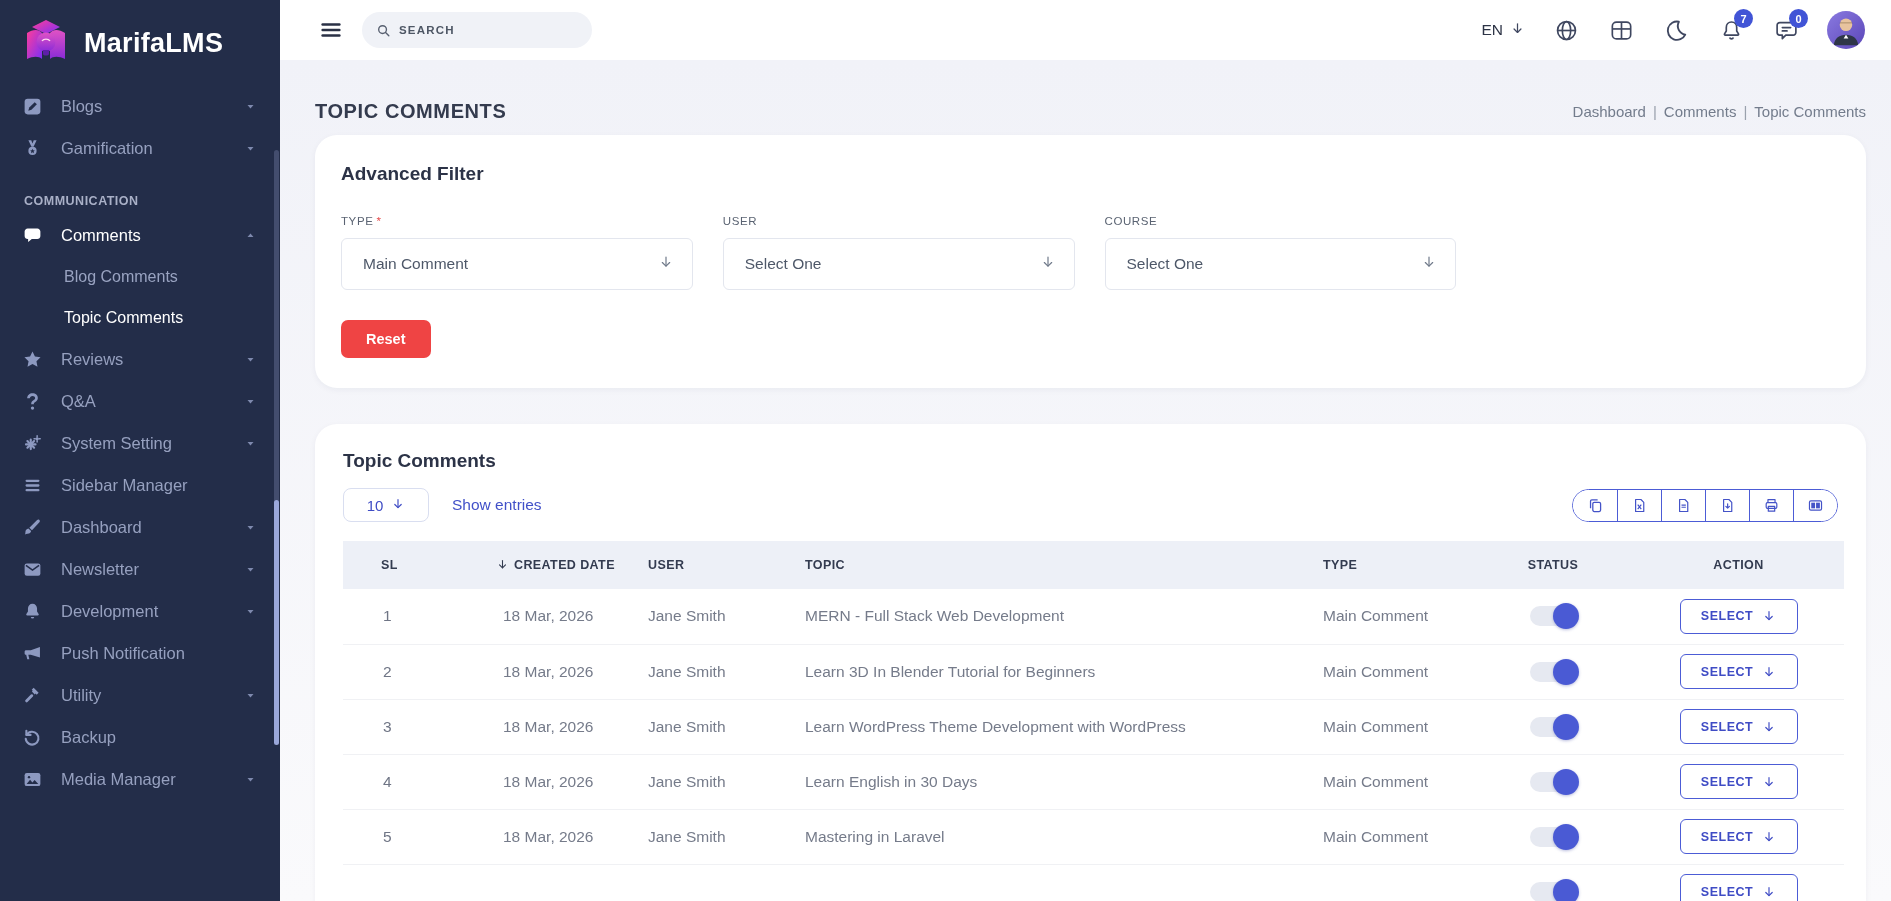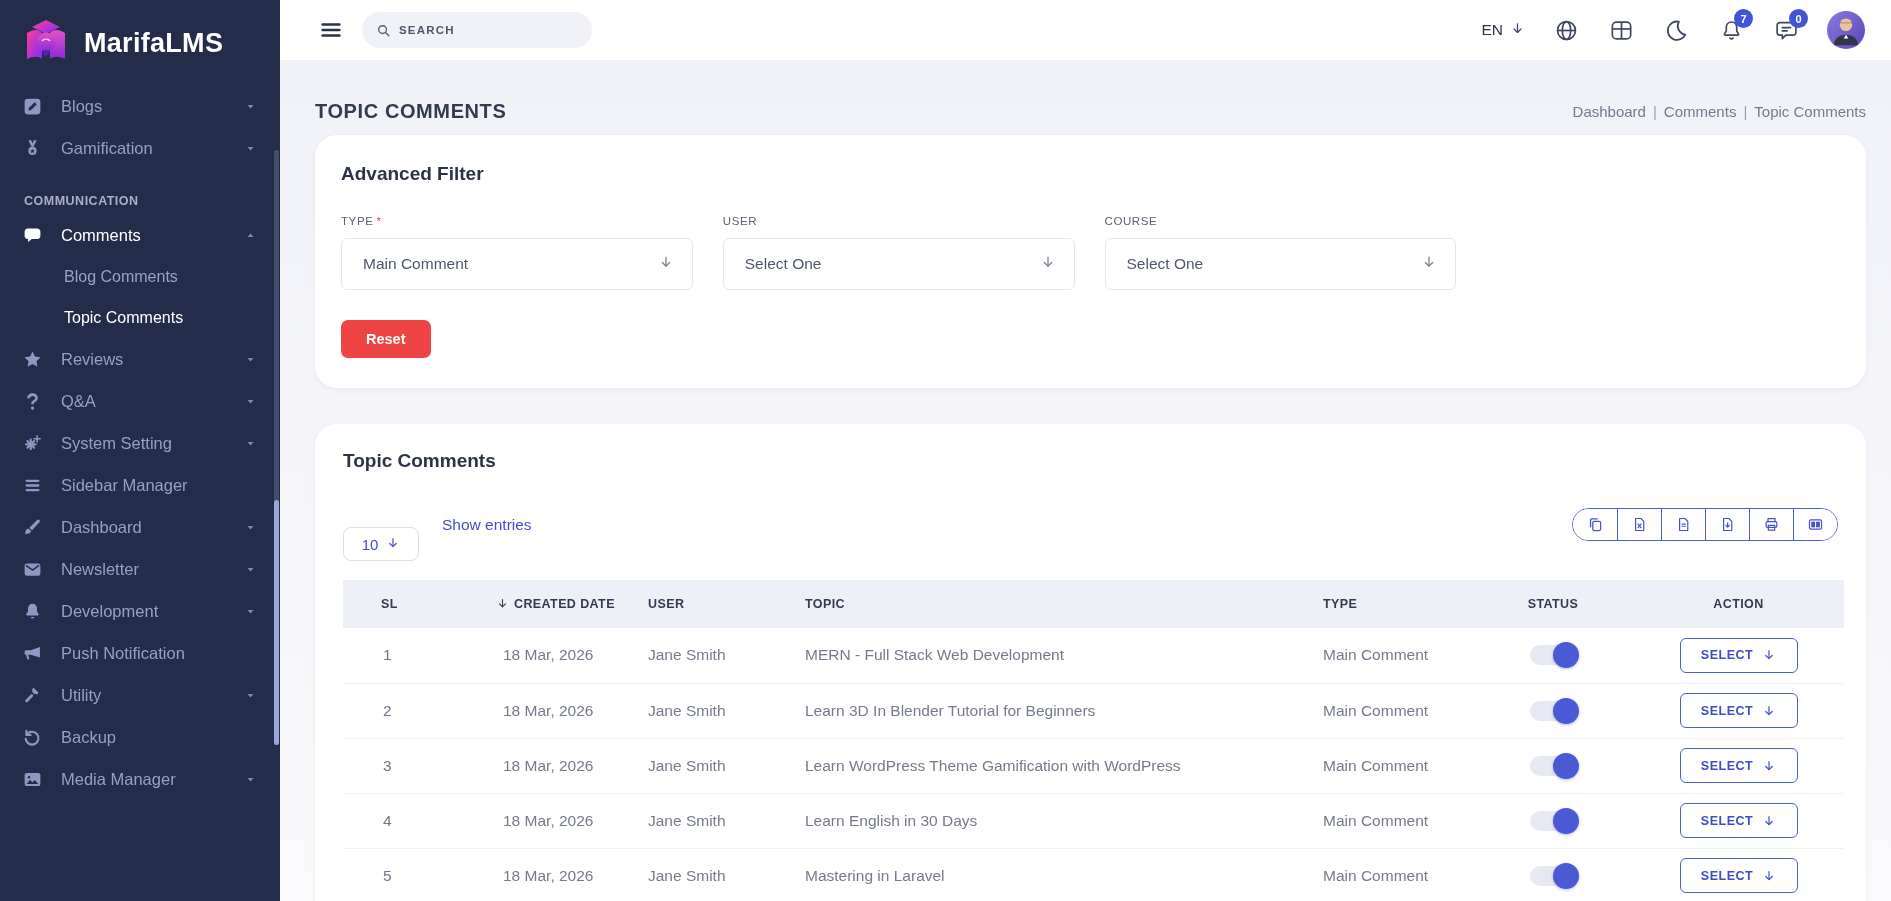--- a/index.html
+++ b/index.html
@@ -64,7 +64,7 @@
 
   .table-card { margin-top:36px; padding:26px 28px 0 28px; min-height:620px; }
   .entries-row { display:flex; align-items:center; margin-top:16px; }
-  .entries-select { width:76px; height:34px; border:1px solid #d9def0; border-radius:8px; display:flex; align-items:center; justify-content:center; gap:8px; color:#3f4cc5; font-size:15px; cursor:pointer; background:#fff;margin-top:39px; }
+  .entries-select { width:86px; height:34px; border:1px solid #d9def0; border-radius:8px; display:flex; align-items:center; justify-content:center; gap:8px; color:#3f4cc5; font-size:15px; cursor:pointer; background:#fff; }
   .entries-select .arrow svg { width:14px; height:14px; }
   .show-entries { margin-left:23px; color:#4150c8; font-size:15.5px; }
   .export-group { margin-left:auto; display:flex; border:1px solid #4c5cd6; border-radius:17px; height:33px; overflow:hidden; }

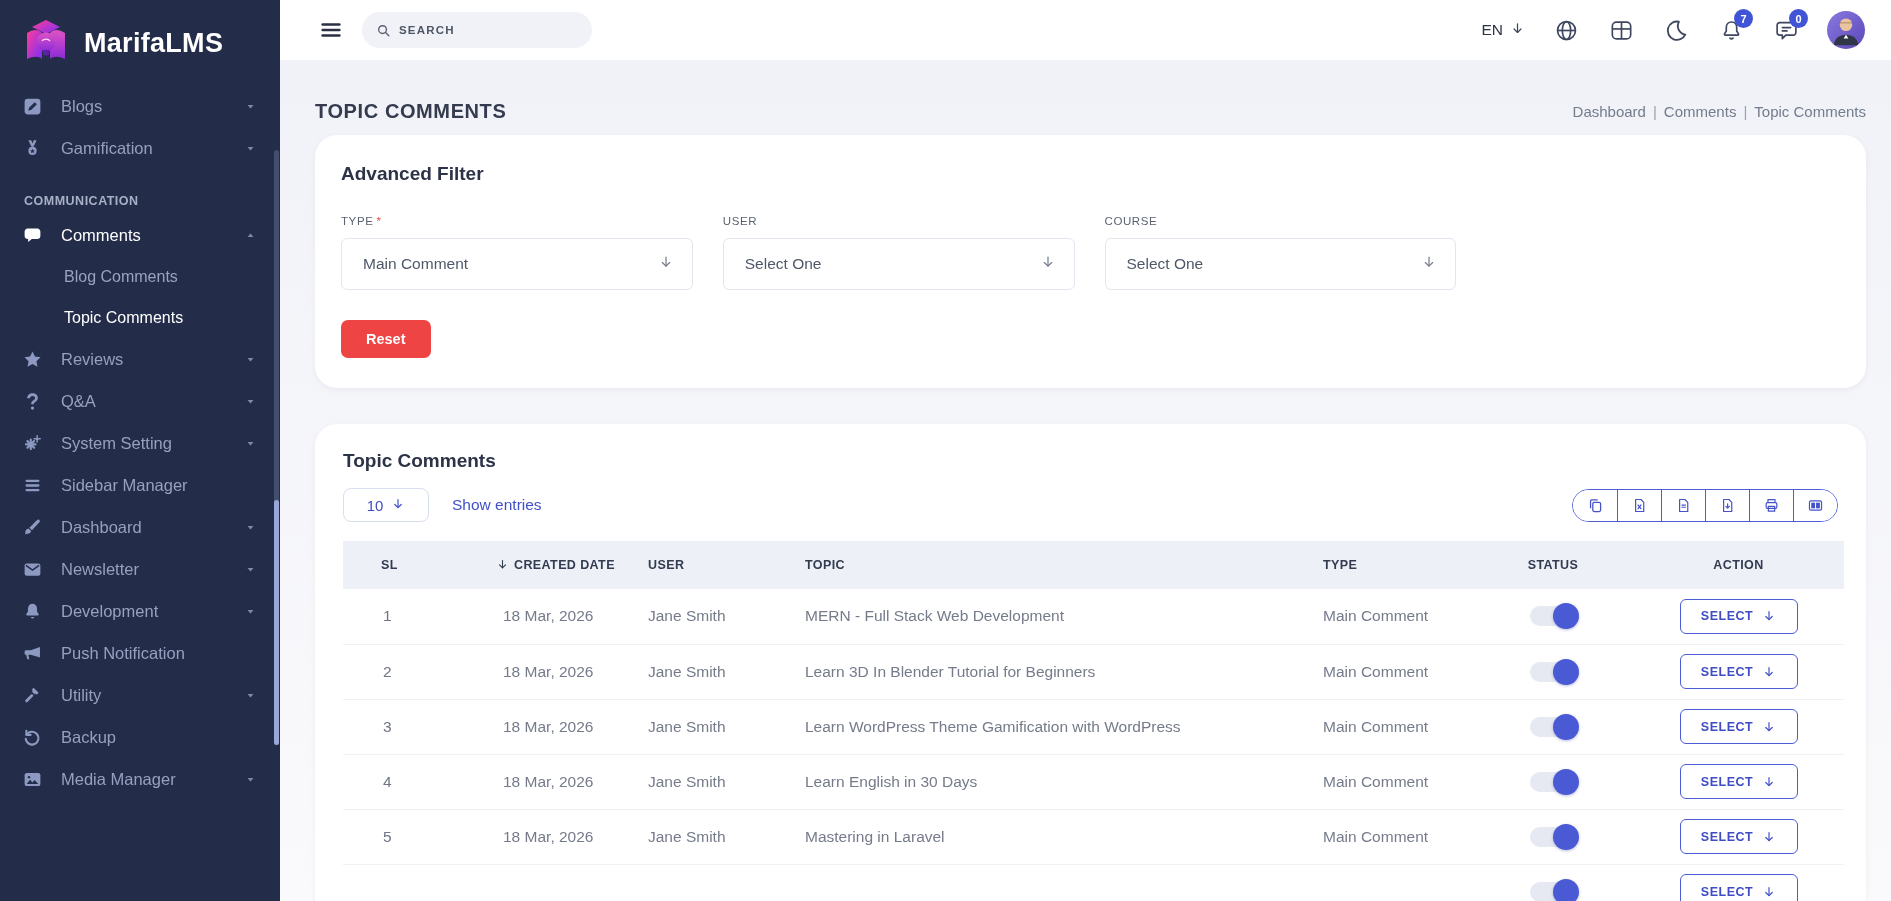--- a/index.html
+++ b/index.html
@@ -564,7 +564,7 @@
                 <td class="d-sl">3</td>
                 <td class="d-date">18 Mar, 2026</td>
                 <td class="d-user">Jane Smith</td>
-                <td class="d-topic">Learn WordPress Theme Gamification with WordPress</td>
+                <td class="d-topic">Learn WordPress Theme Development with WordPress</td>
                 <td class="d-type">Main Comment</td>
                 <td class="d-status"><span class="toggle"><span class="knob"></span></span></td>
                 <td class="d-action"><button class="select-btn">

